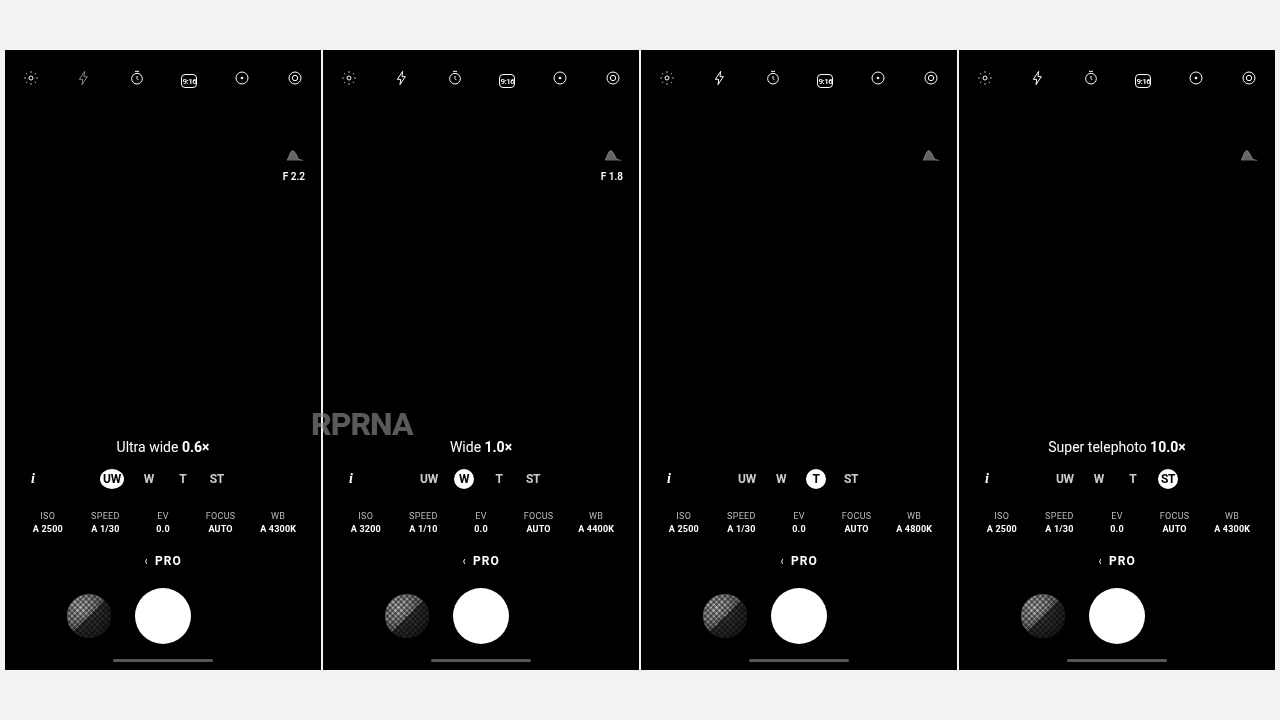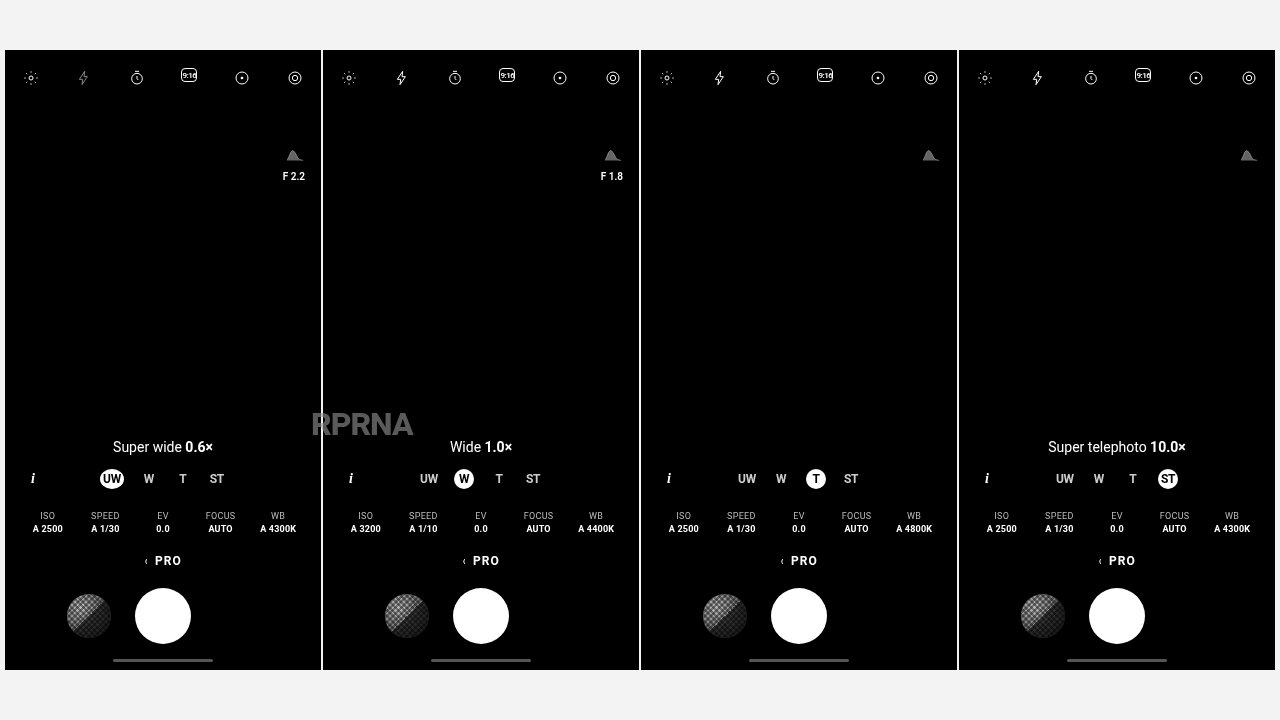--- a/index.html
+++ b/index.html
@@ -15,7 +15,7 @@
     display: flex; justify-content: space-between; align-items: center;
     padding: 18px 18px 10px 18px;
   }
-  .ticon { width: 16px; height: 20px; display: flex; align-items: flex-start; justify-content: center; }
+  .ticon { width: 16px; height: 20px; display: flex; align-items: flex-end; justify-content: center; }
   .ticon svg { width: 20px; height: 20px; stroke: #fff; fill: none; stroke-width: 1.5; }
   .ticon.off svg { stroke: #888; }
   .ticon .aspect {

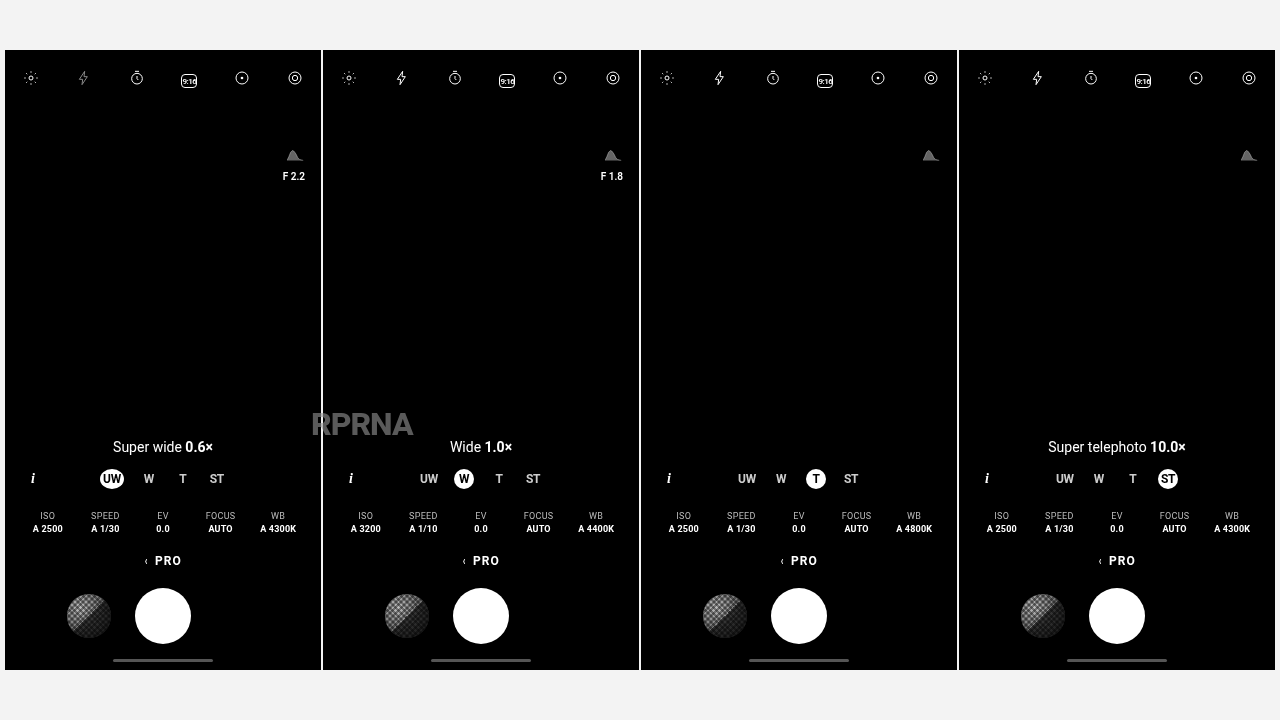--- a/index.html
+++ b/index.html
@@ -139,7 +139,7 @@
     </div>
     <div class="vf"></div>
     <div class="lenslabel">
-      <span>Super wide </span><span class="zoom">0.6×</span>
+      <span>Ultra wide </span><span class="zoom">0.6×</span>
     </div>
     <div class="midrow">
       <div class="info-i">i</div>

